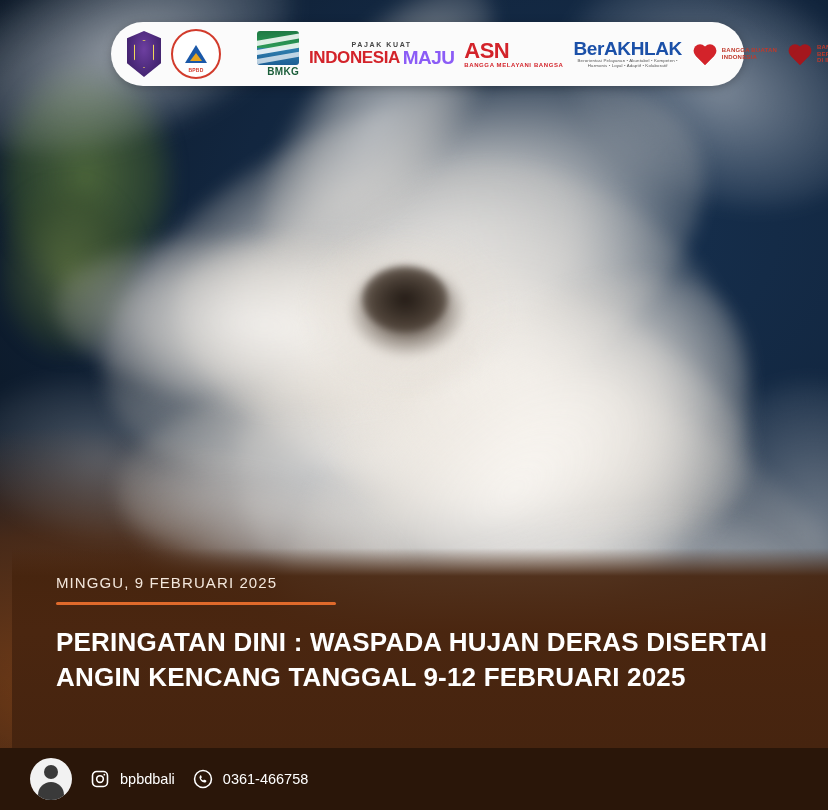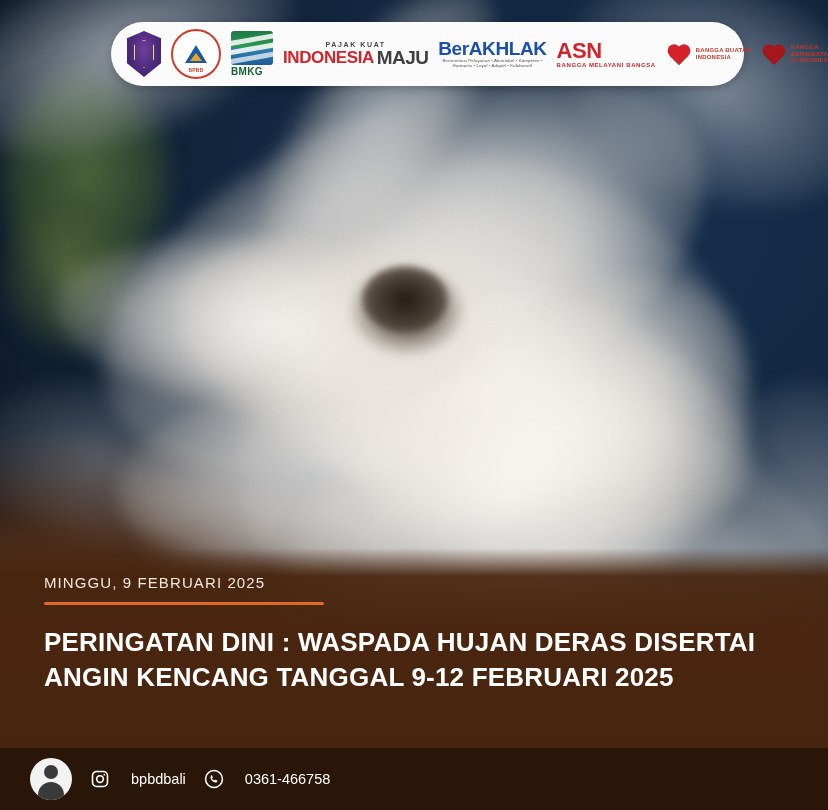--- a/index.html
+++ b/index.html
@@ -194,7 +194,7 @@
   .logo-pajak .top { font-size: 7px; font-weight: 700; color: #444; letter-spacing: 1.6px; }
   .logo-pajak .mid { display: flex; align-items: center; gap: 3px; }
   .logo-pajak .ind { font-size: 17px; font-weight: 800; color: #d3232a; letter-spacing: -.4px; }
-  .logo-pajak .maju { font-size: 19px; font-weight: 800; color: #404040; letter-spacing: -.6px; }
+  .logo-pajak .maju { font-size: 19px; font-weight: 800; color: #8b5cf6; letter-spacing: -.6px; }
   .logo-berakhlak {
     display: flex; flex-direction: column; align-items: center; line-height: 1.05;
   }

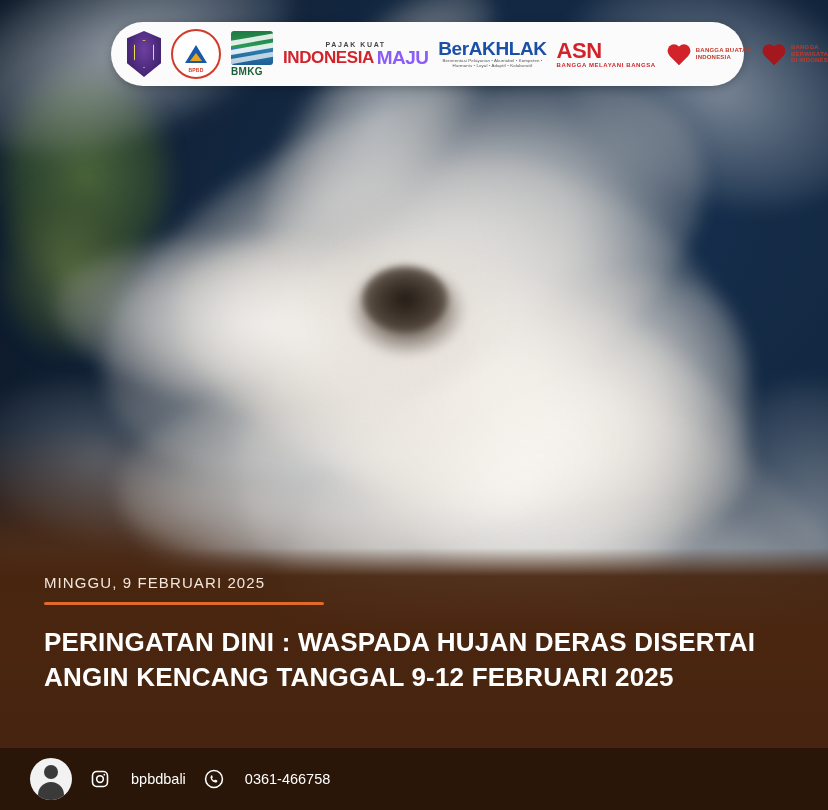--- a/index.html
+++ b/index.html
@@ -365,16 +365,16 @@
     </div>
 
     <div class="logo-cell">
+      <div class="logo-asn">
+        <div class="main">ASN</div>
+        <div class="sub">BANGGA MELAYANI BANGSA</div>
+      </div>
+    </div>
+
+    <div class="logo-cell">
       <div class="logo-berakhlak">
         <div class="main">BerAKHLAK</div>
         <div class="sub">Berorientasi Pelayanan • Akuntabel • Kompeten • Harmonis • Loyal • Adaptif • Kolaboratif</div>
-      </div>
-    </div>
-
-    <div class="logo-cell">
-      <div class="logo-asn">
-        <div class="main">ASN</div>
-        <div class="sub">BANGGA MELAYANI BANGSA</div>
       </div>
     </div>
 

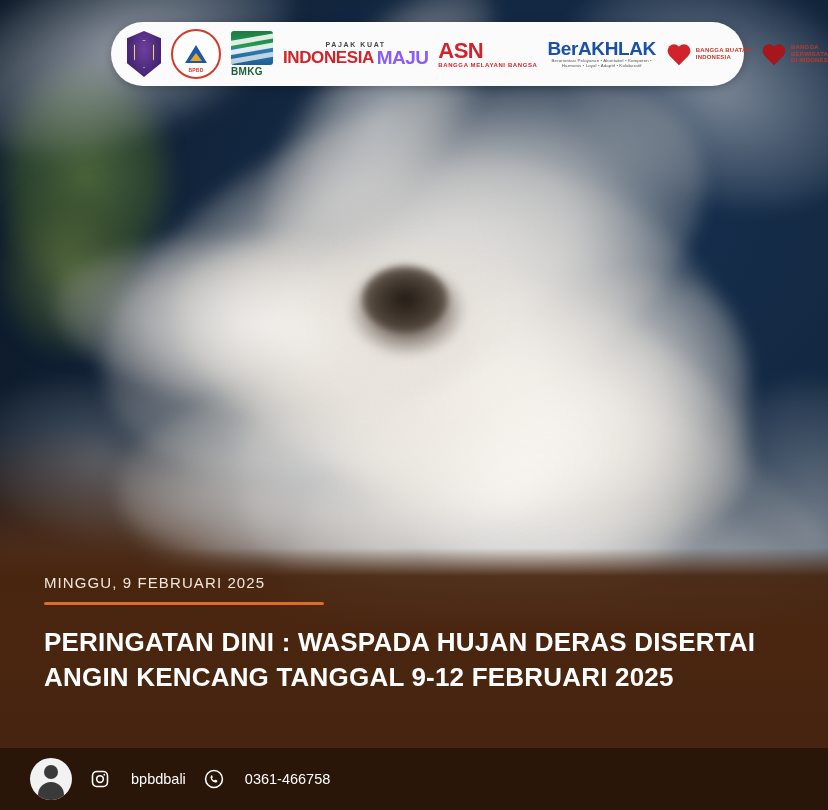--- a/index.html
+++ b/index.html
@@ -171,7 +171,7 @@
     font-size: 5px; font-weight: 700; color: #d23b2c; letter-spacing: .2px;
   }
   .logo-bmkg {
-    display: flex; flex-direction: column; align-items: flex-start; gap: 1px;
+    display: flex; flex-direction: column; align-items: flex-end; gap: 1px; margin-left: 26px;
   }
   .logo-bmkg .sq {
     width: 42px; height: 34px;

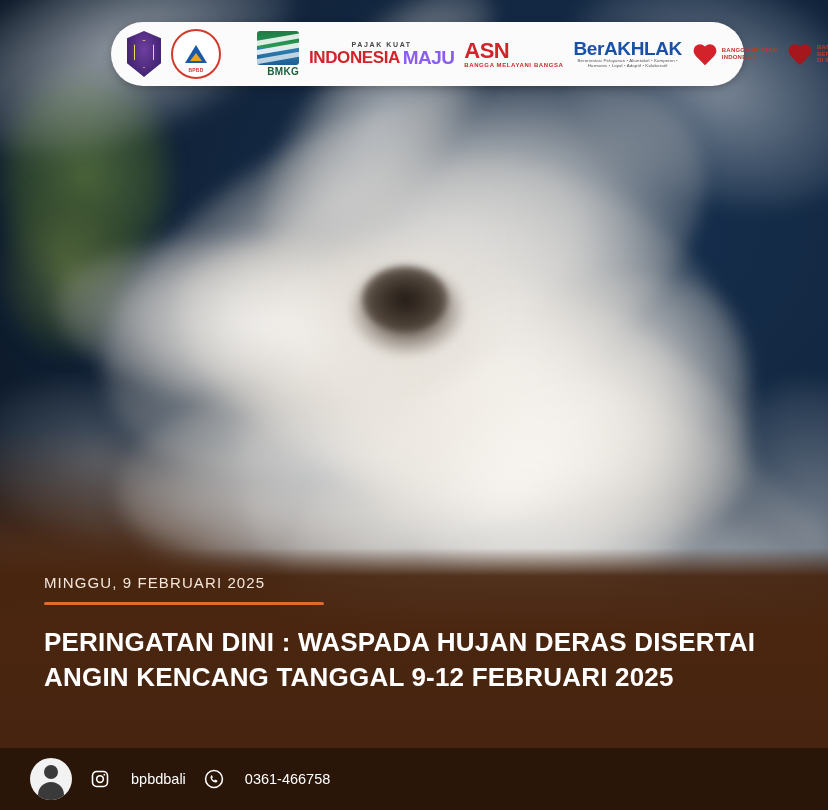--- a/index.html
+++ b/index.html
@@ -230,7 +230,7 @@
   
   .caption {
     position: absolute;
-    left: 0; right: 0; bottom: 62px;
+    left: 12px; right: 0; bottom: 62px;
     height: 200px;
     background: linear-gradient(180deg, rgba(70,36,14,0.0) 0%, rgba(70,36,14,0.92) 14%, #4a2610 42%, #46240f 100%);
     padding: 26px 44px 0 44px;

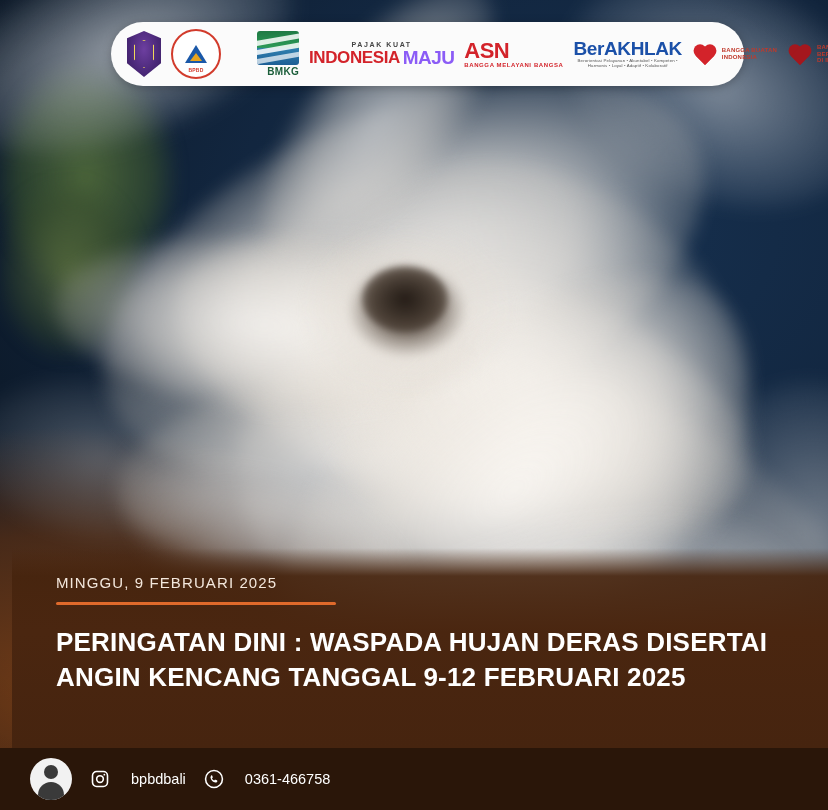--- a/index.html
+++ b/index.html
@@ -290,7 +290,7 @@
     background: #3a3a3a; transform: translateX(-50%);
   }
   .contact {
-    display: flex; align-items: center; gap: 20px;
+    display: flex; align-items: center; gap: 9px;
     color: #ffffff;
     font-size: 14.5px;
     white-space: nowrap;

